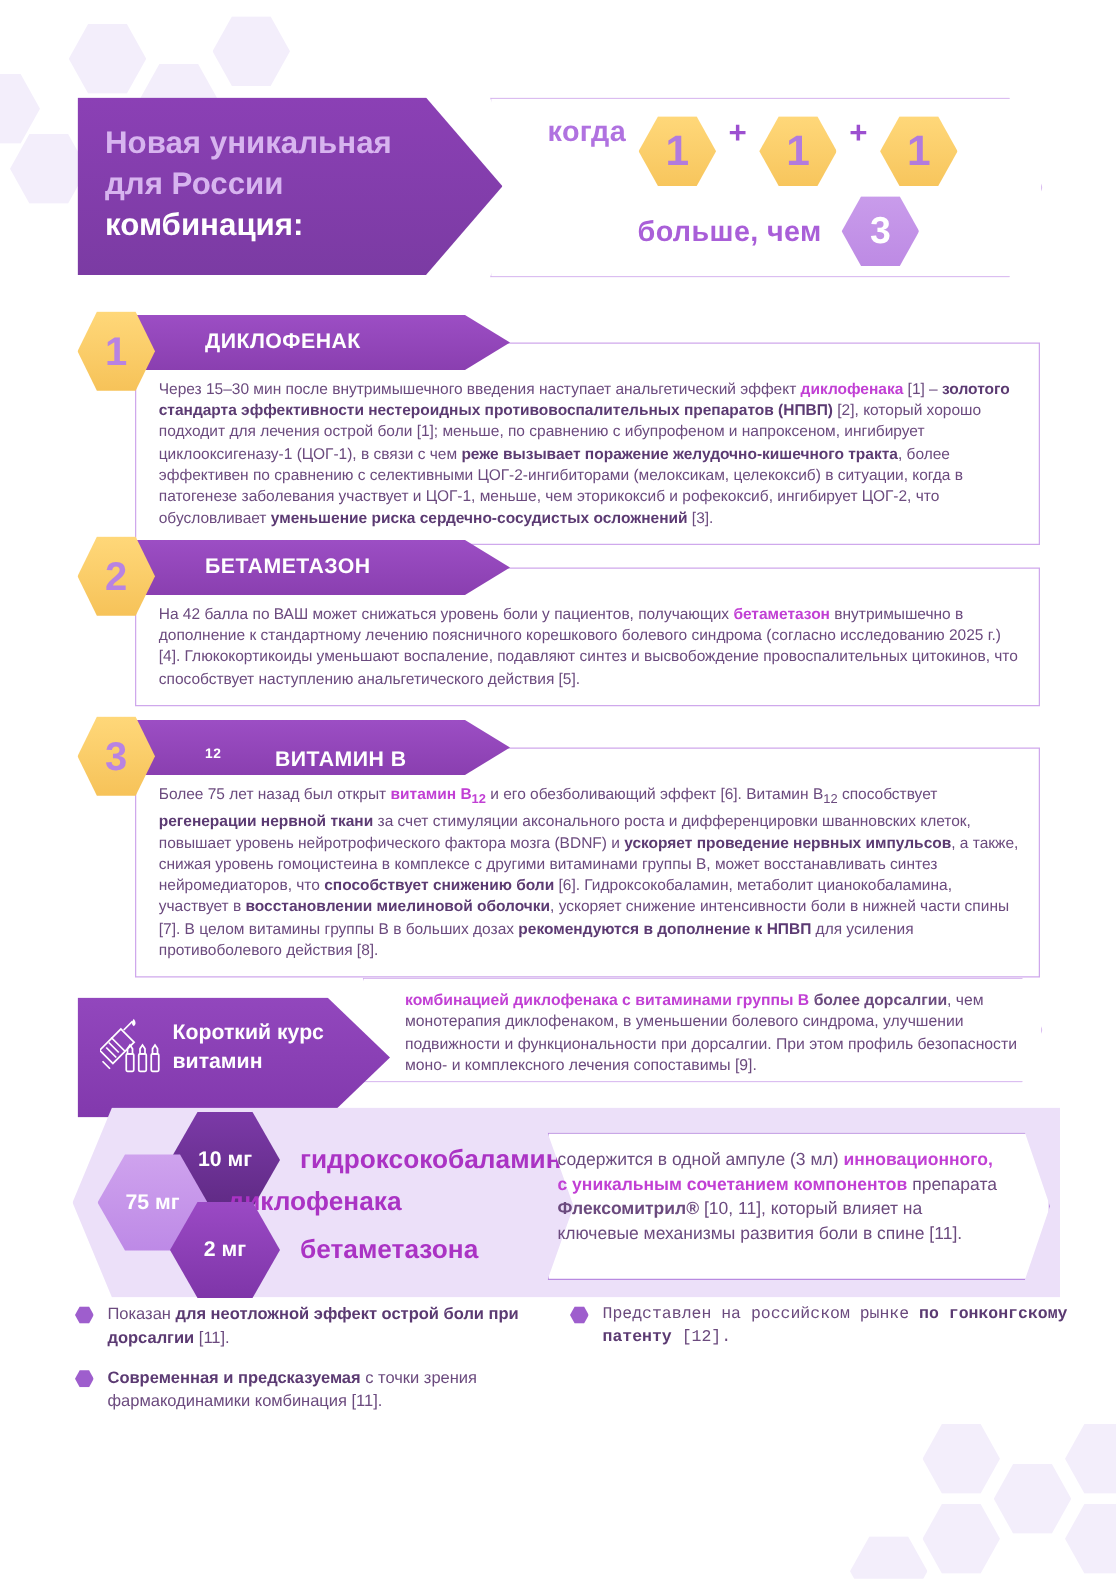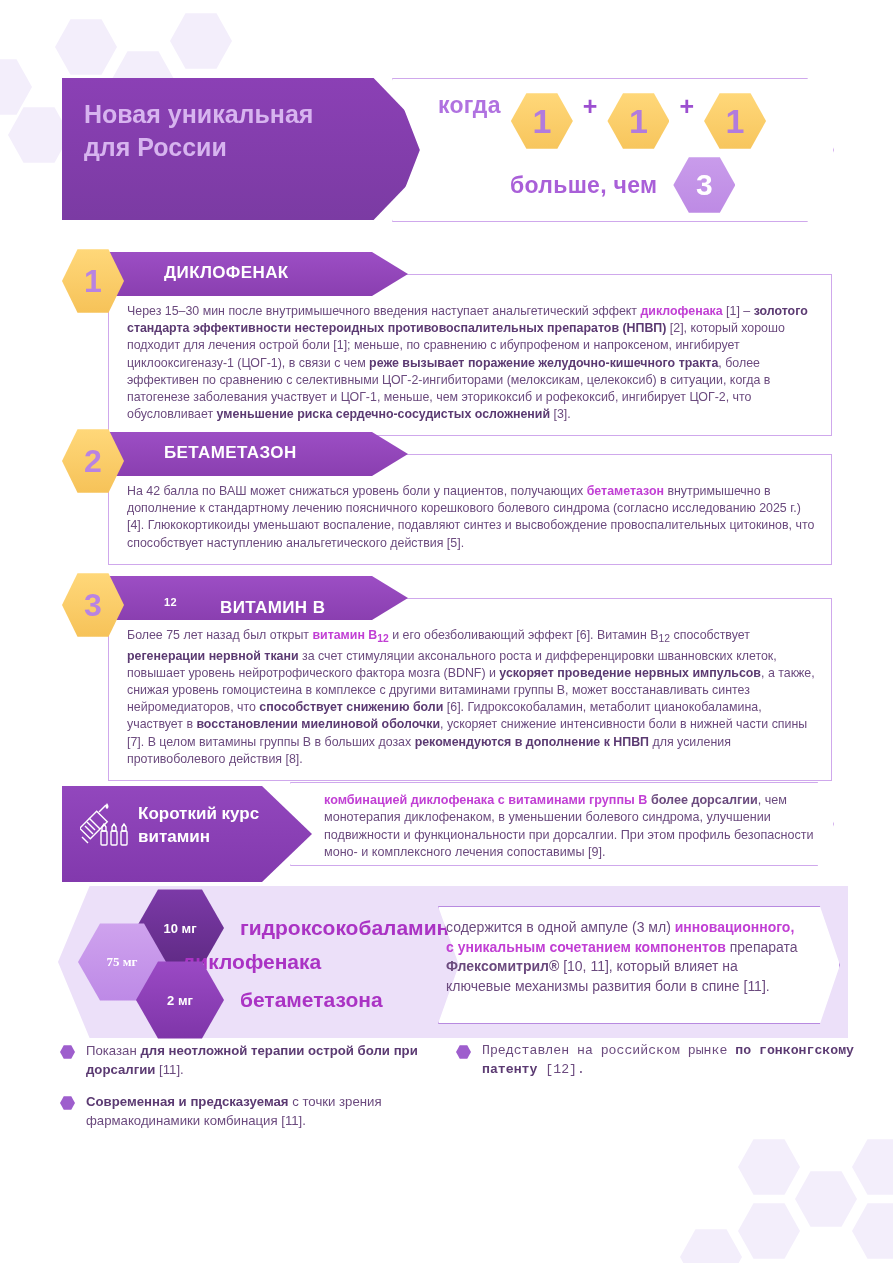--- a/index.html
+++ b/index.html
@@ -21,7 +21,6 @@
     background:linear-gradient(180deg,#8b40b5 0%,#7b3ba3 100%);
     clip-path:polygon(0 0,82% 0,100% 50%,82% 100%,0 100%);
     box-shadow:0 3px 6px rgba(110,50,150,.25);
-    padding-left:40px;
   }
   .hdr-left-txt{
     position:absolute;left:22px;top:20px;width:270px;

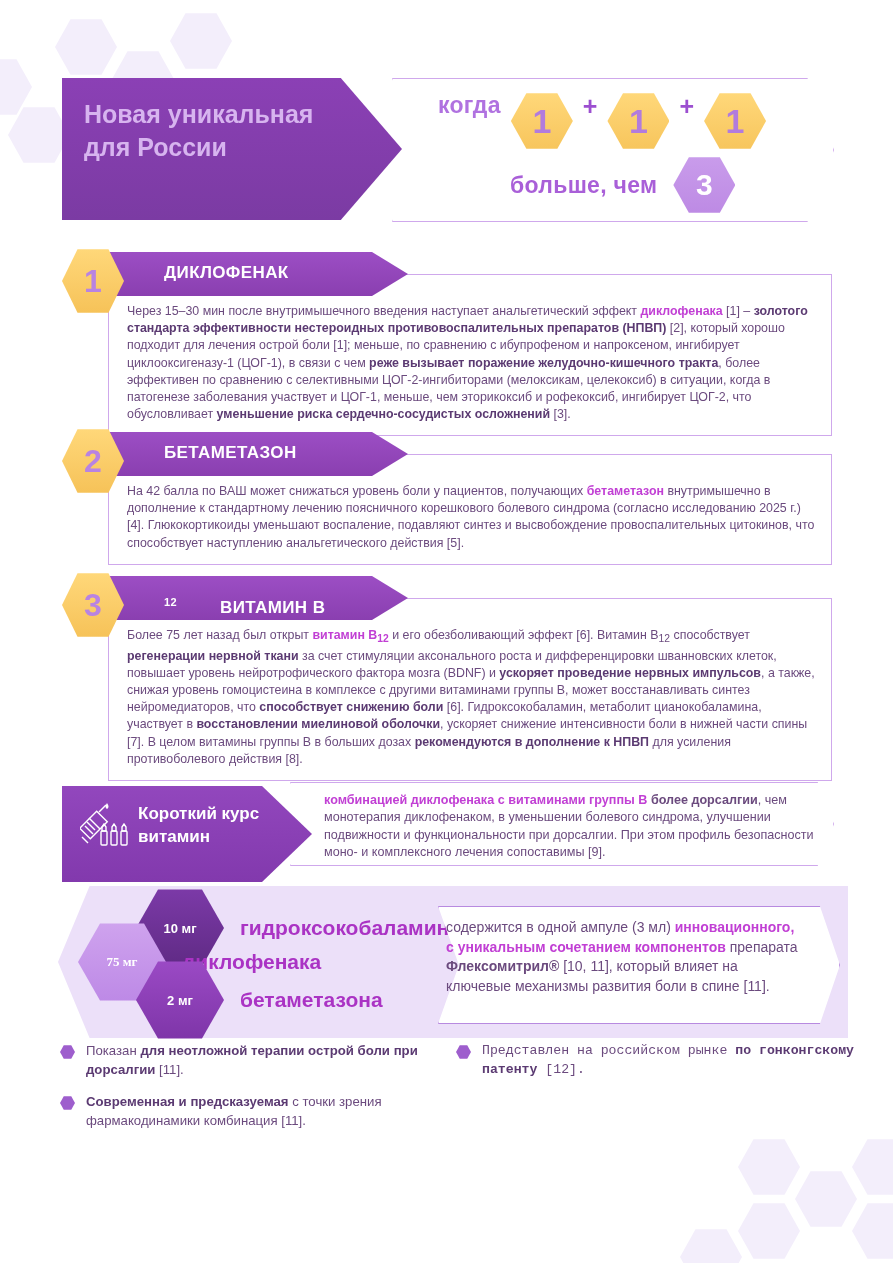--- a/index.html
+++ b/index.html
@@ -164,6 +164,7 @@
     <div class="hdr-left-txt">
       <div>Новая уникальная</div>
       <div>для России</div>
+      <div class="wht">комбинация:</div>
     </div>
   </div>
   <div class="hdr-right"></div>

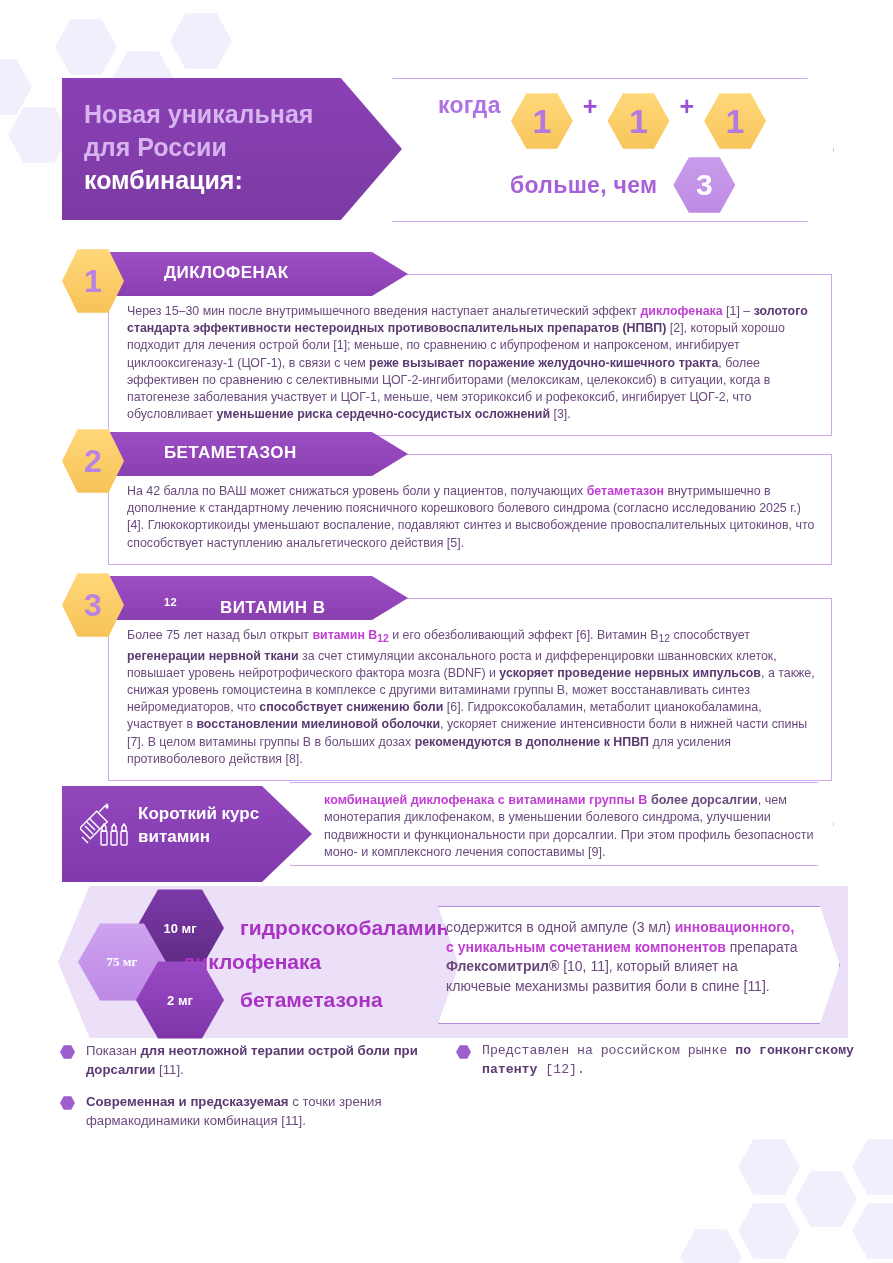--- a/index.html
+++ b/index.html
@@ -82,7 +82,7 @@
   
   #course{position:absolute;left:62px;top:782px;width:770px;height:82px;z-index:3;}
   .course-left{
-    position:absolute;left:0;top:4px;width:250px;height:96px;
+    position:absolute;left:0;top:16px;width:250px;height:96px;
     background:linear-gradient(180deg,#9247bd 0%,#8239ad 100%);
     clip-path:polygon(0 0,80% 0,100% 50%,80% 100%,0 100%);
   }

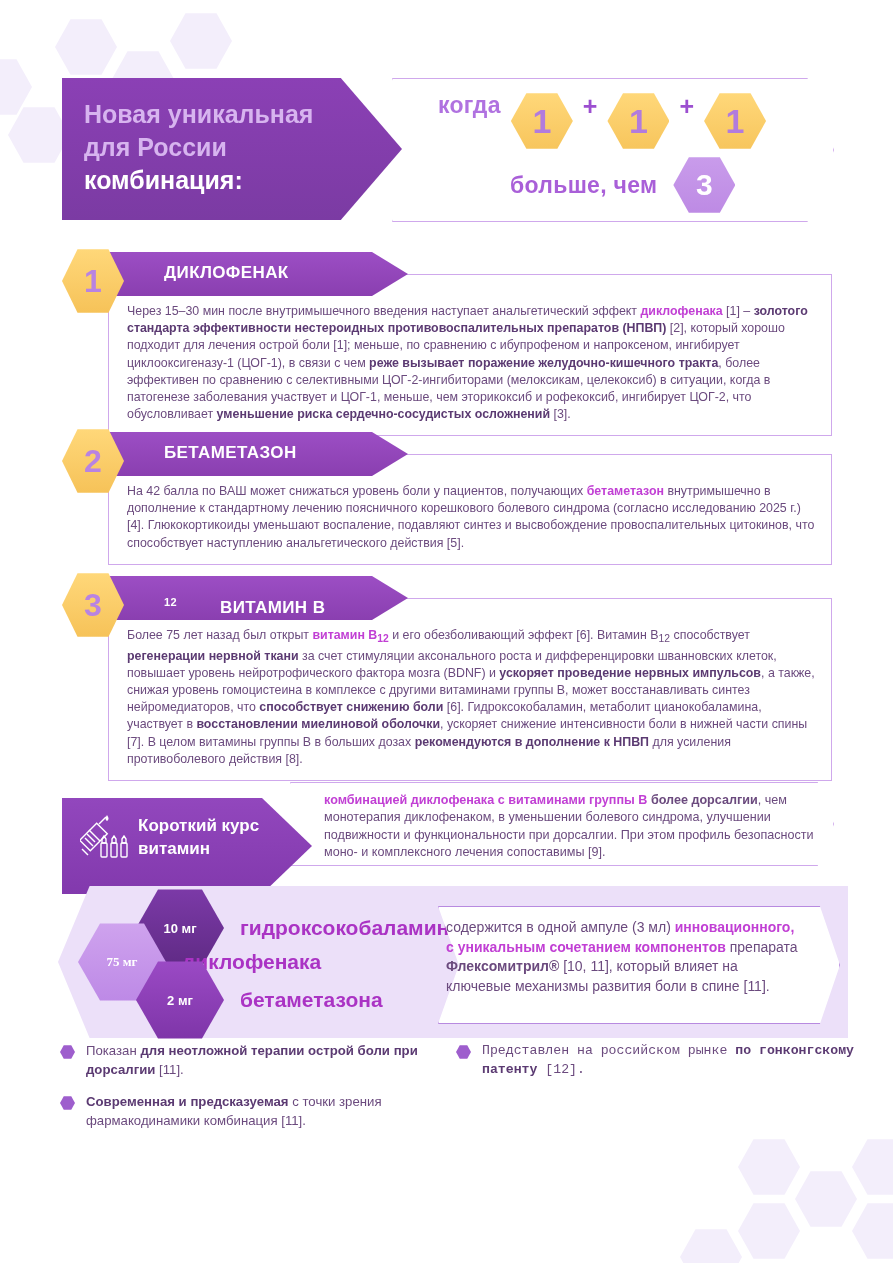--- a/index.html
+++ b/index.html
@@ -112,7 +112,7 @@
   .dose-hex{
     clip-path:polygon(25% 2%,75% 2%,100% 50%,75% 98%,25% 98%,0% 50%);
     display:flex;align-items:center;justify-content:center;
-    color:#ffffff;font-weight:bold;font-size:13px;
+    color:#ffffff;font-weight:bold;font-size:17px;
   }
   .dh-dark{width:88px;height:80px;background:linear-gradient(180deg,#7c3aa8 0%,#5f2a84 100%);}
   .dh-light{width:88px;height:80px;background:linear-gradient(180deg,#cfa3ee 0%,#bd89e6 100%);font-family:Liberation Serif, serif;}

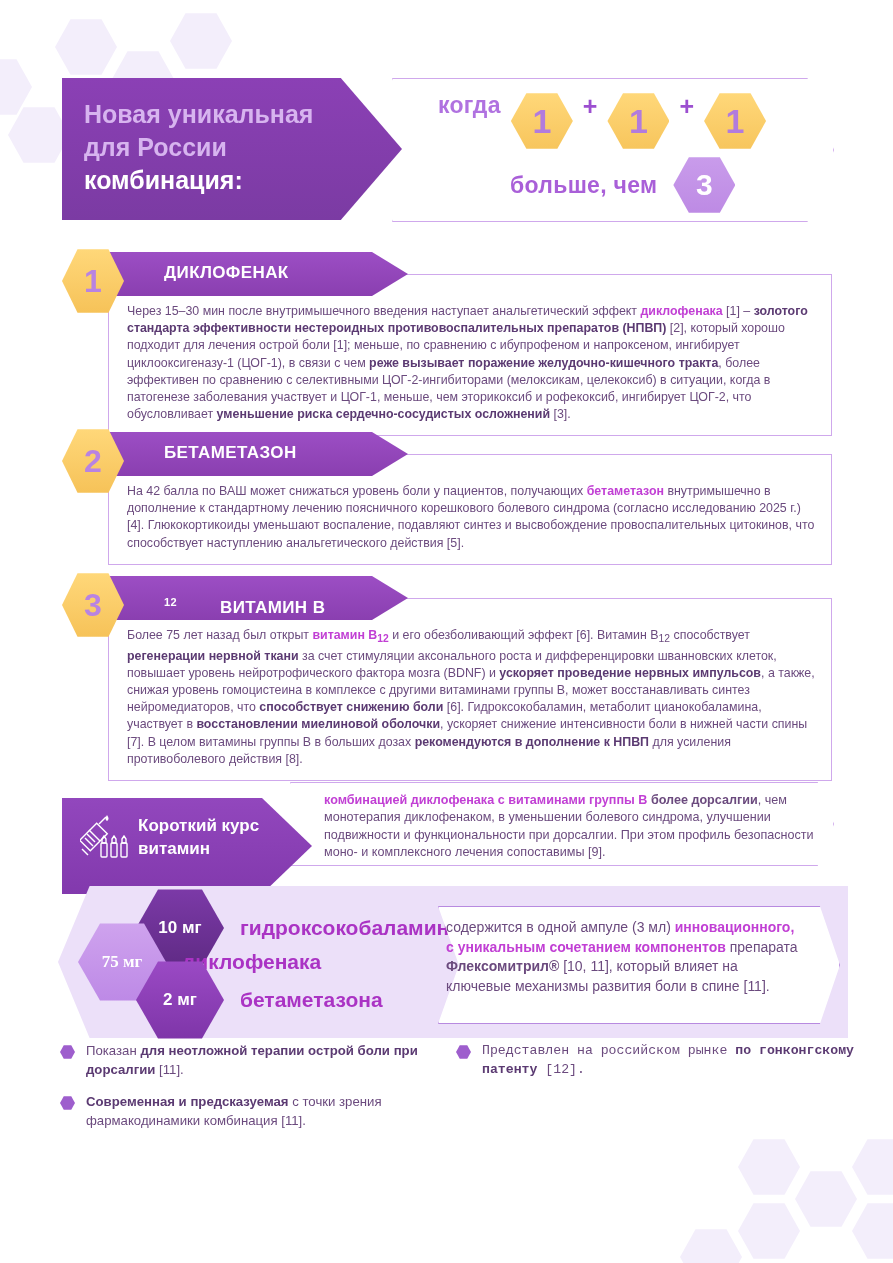--- a/index.html
+++ b/index.html
@@ -115,7 +115,7 @@
     color:#ffffff;font-weight:bold;font-size:17px;
   }
   .dh-dark{width:88px;height:80px;background:linear-gradient(180deg,#7c3aa8 0%,#5f2a84 100%);}
-  .dh-light{width:88px;height:80px;background:linear-gradient(180deg,#cfa3ee 0%,#bd89e6 100%);font-family:Liberation Serif, serif;}
+  .dh-light{width:88px;height:80px;background:linear-gradient(180deg,#cfa3ee 0%,#bd89e6 100%);}
   .dh-mid{width:88px;height:80px;background:linear-gradient(180deg,#9b4ac5 0%,#7e35a8 100%);}
   .dose-label{font-size:21px;font-weight:bold;color:#aa33c4;margin-left:16px;white-space:nowrap;}
   .dose-panel{

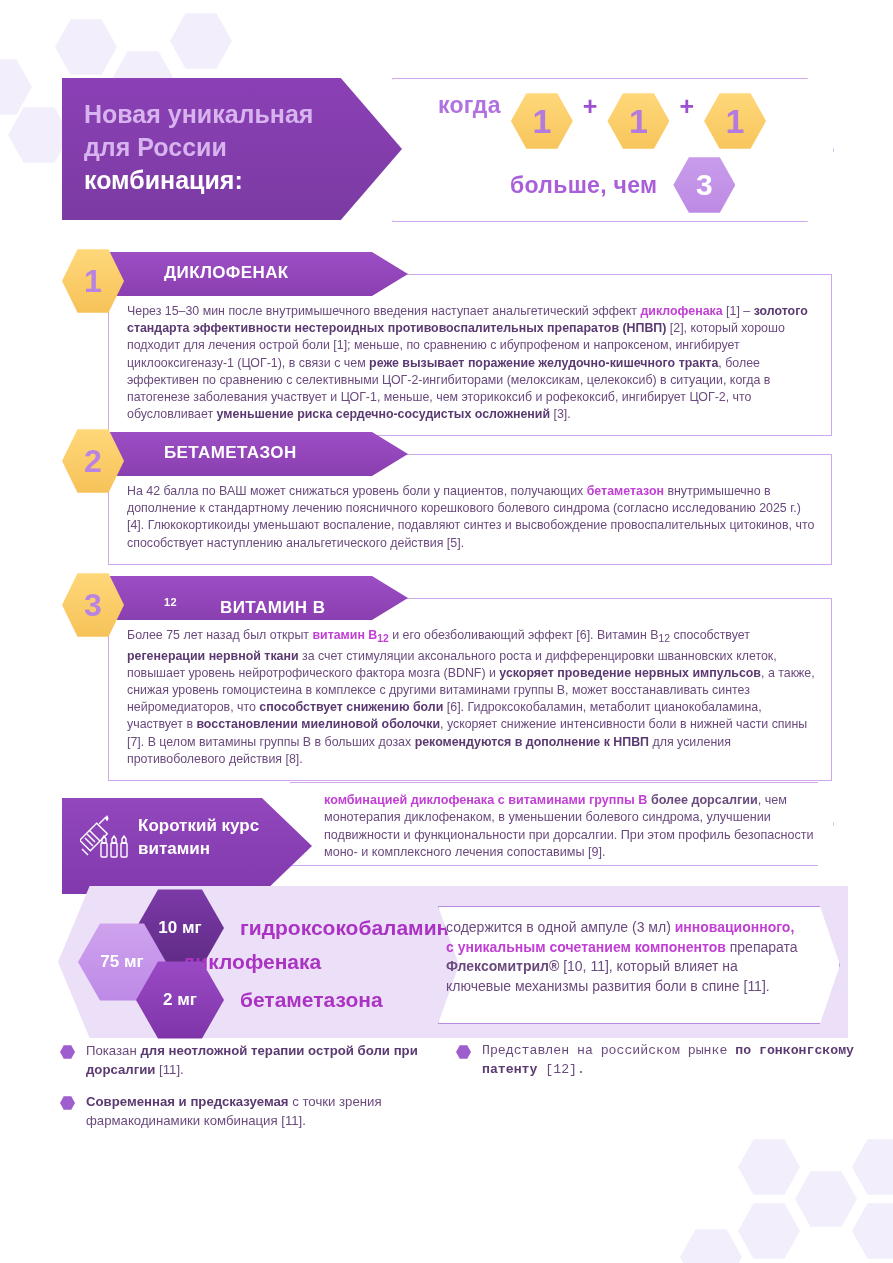--- a/index.html
+++ b/index.html
@@ -266,7 +266,7 @@
   <div class="bcol left">
     <div class="bullet">
       <span class="bdot"></span>
-      <span class="btxt">Показан <b>для неотложной терапии острой боли при дорсалгии</b> [11].</span>
+      <span class="btxt">Показан <b>для неотложной эффект острой боли при дорсалгии</b> [11].</span>
     </div>
     <div class="bullet">
       <span class="bdot"></span>

